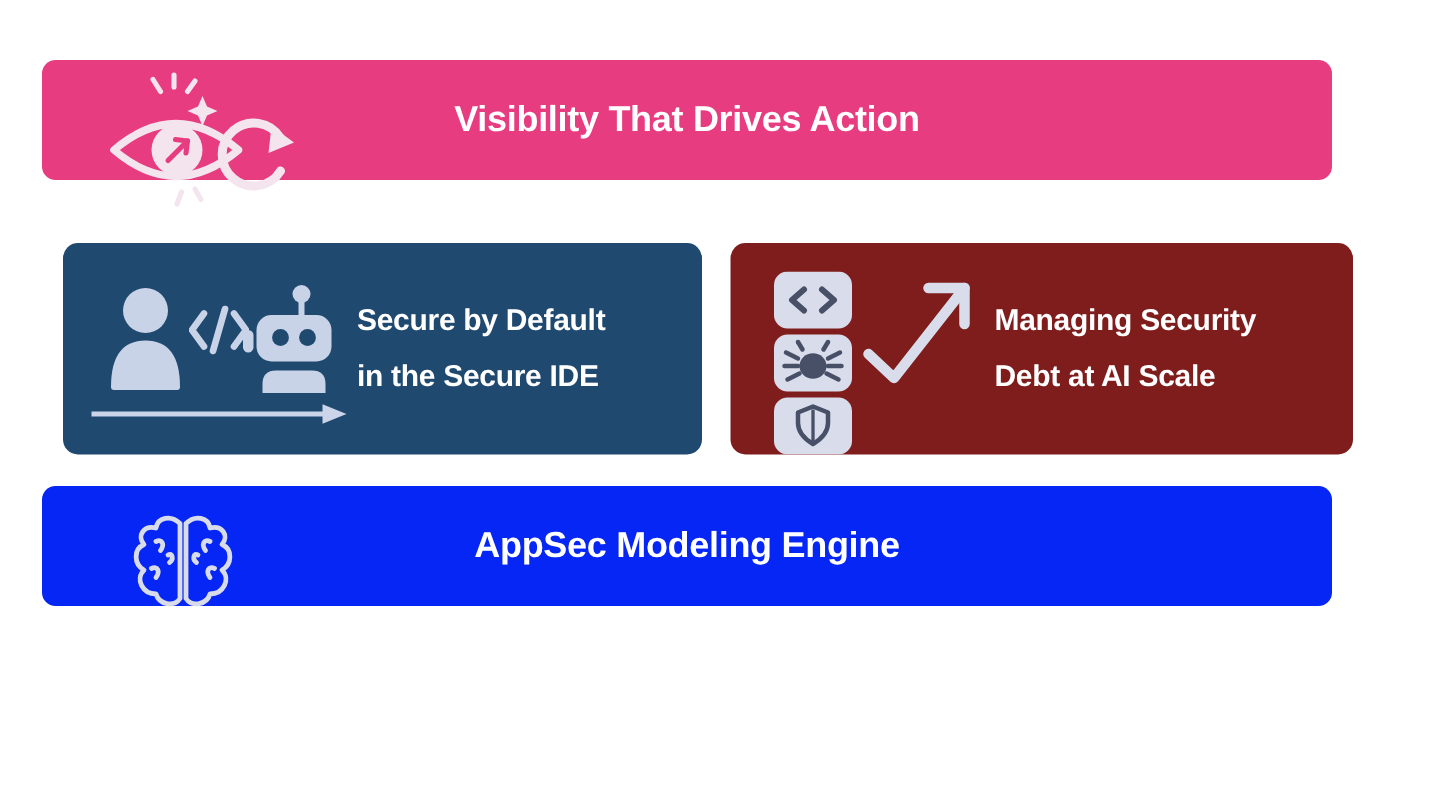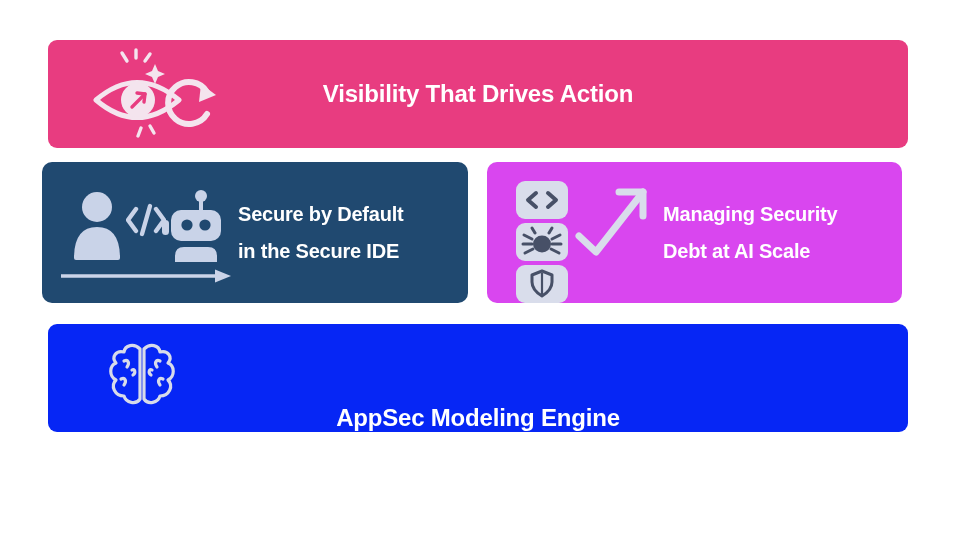--- a/index.html
+++ b/index.html
@@ -8,7 +8,7 @@
     font-family:"Liberation Sans","DejaVu Sans",sans-serif;
   }
   .banner{
-    position:absolute;left:48px;width:860px;height:108px;border-radius:9px;
+    position:absolute;left:28px;width:860px;height:80px;border-radius:9px;
     display:flex;align-items:center;justify-content:center;
   }
   .banner-top{top:40px;background:#E83C80;}

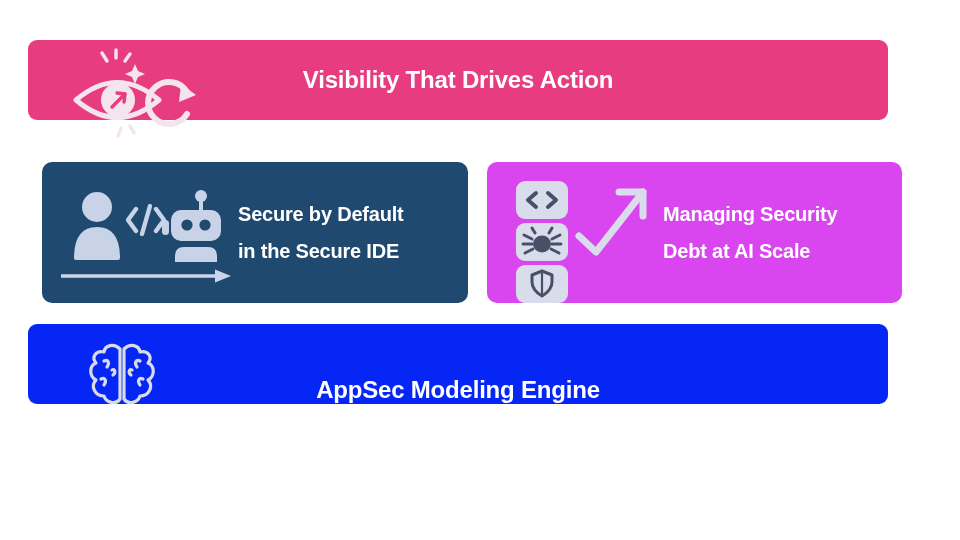--- a/index.html
+++ b/index.html
@@ -20,7 +20,7 @@
     position:absolute;top:162px;height:141px;border-radius:10px;
   }
   .card-left{left:42px;width:426px;background:#204970;}
-  .card-right{left:487px;width:415px;background:#d946ef;}
+  .card-right{left:487px;width:415px;background:#7f1d1d;}
   .card-text{
     position:absolute;top:0;bottom:0;display:flex;flex-direction:column;justify-content:center;
     color:#ffffff;font-size:20px;font-weight:700;line-height:37px;letter-spacing:-0.2px;

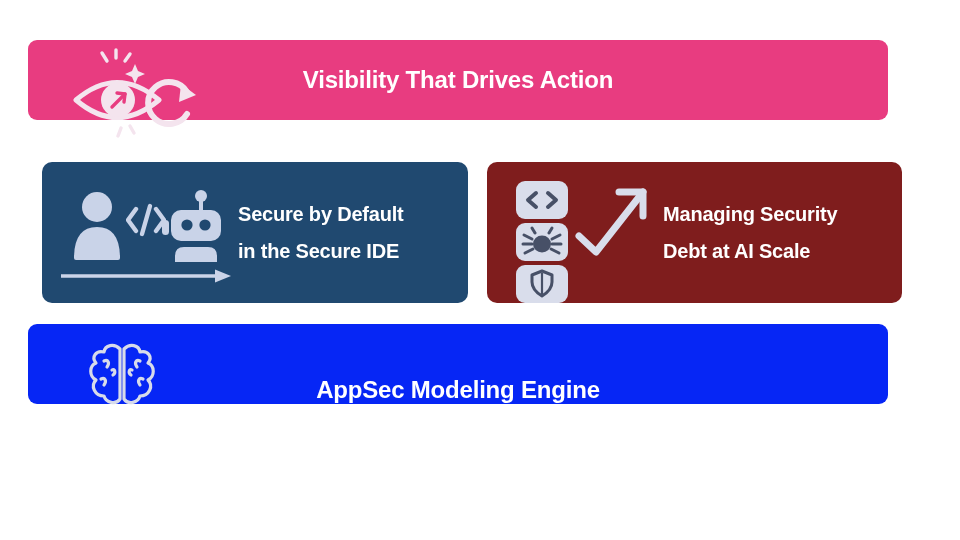--- a/index.html
+++ b/index.html
@@ -12,7 +12,7 @@
     display:flex;align-items:center;justify-content:center;
   }
   .banner-top{top:40px;background:#E83C80;}
-  .banner-bottom{top:324px;background:#0626F5;align-items:flex-end;}
+  .banner-bottom{top:324px;background:#0626F5;}
   .banner-title{
     color:#ffffff;font-size:24px;font-weight:700;letter-spacing:-0.2px;
   }

